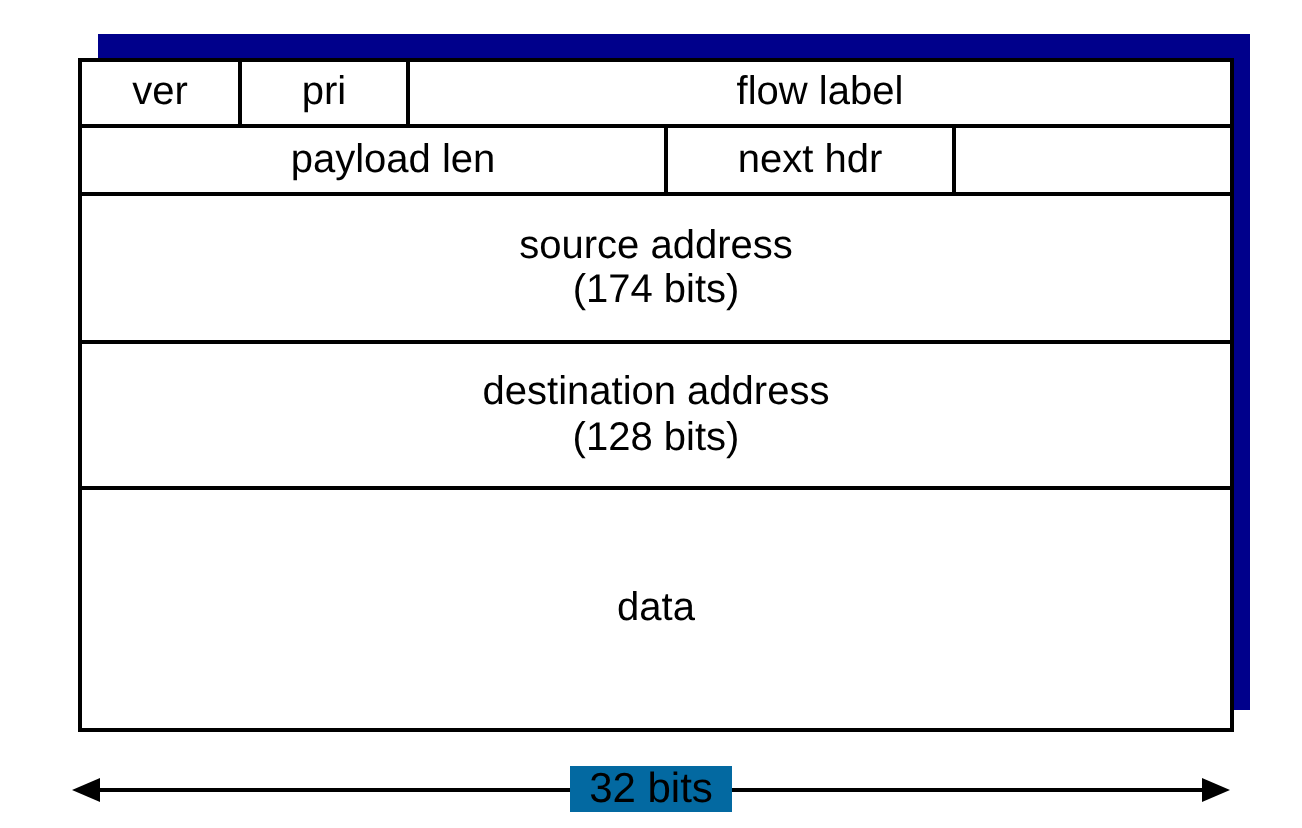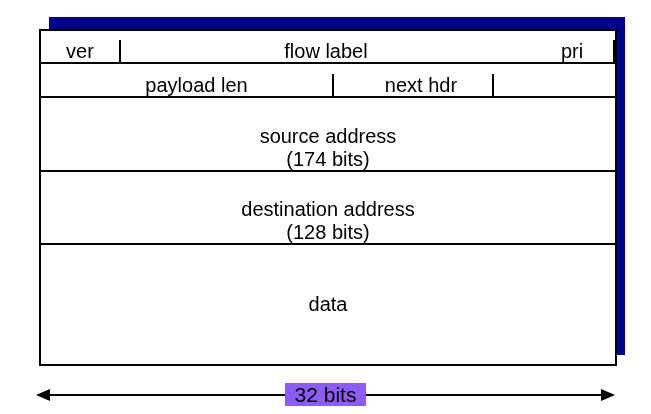--- a/index.html
+++ b/index.html
@@ -56,7 +56,6 @@
 
   .row-sep {
     border-bottom: 2px solid #000000;
-    align-items: flex-end;
   }
 
   .cell {

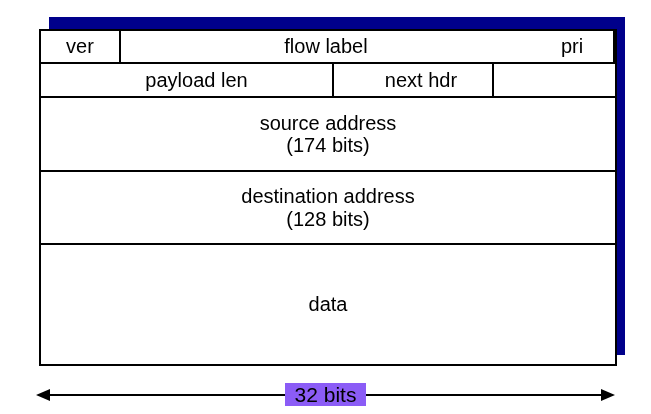--- a/index.html
+++ b/index.html
@@ -123,8 +123,8 @@
 
     <div class="row row-sep" id="row-version">
       <div class="cell cell-sep c-ver">ver</div>
+      <div class="cell cell-sep c-pri">pri</div>
       <div class="cell c-flow">flow label</div>
-      <div class="cell cell-sep c-pri">pri</div>
     </div>
 
     <div class="row row-sep" id="row-payload">

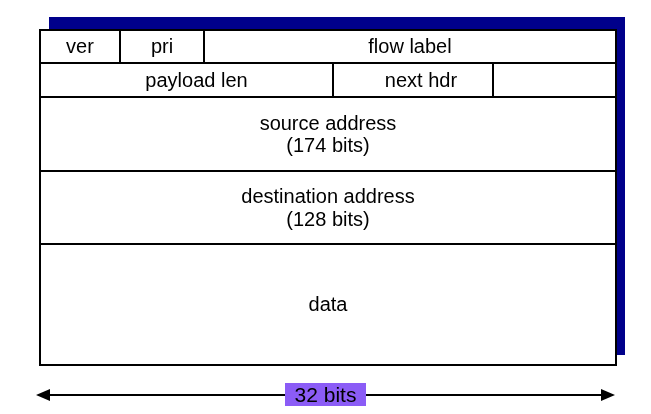--- a/index.html
+++ b/index.html
@@ -85,7 +85,7 @@
   .c-pri      { width: 84px; }
   .c-flow     { flex: 1; }
   .c-payload  { width: 273px; }
-  .c-nexthdr  { width: 144px; margin-left: 16px; }
+  .c-nexthdr  { width: 144px; }
   .c-hoplimit { flex: 1; }
   .c-full     { flex: 1; }
 

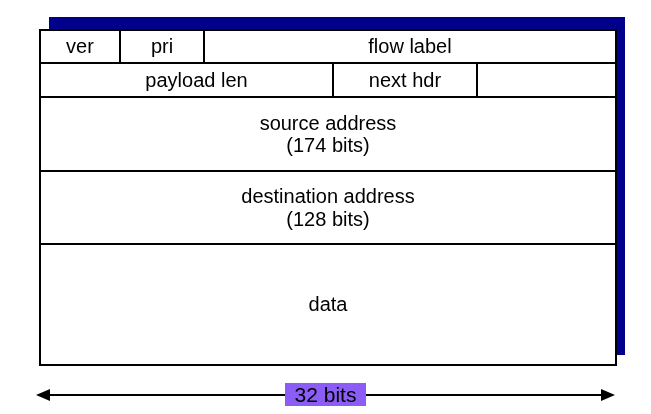--- a/index.html
+++ b/index.html
@@ -108,7 +108,7 @@
     background: transparent;
   }
   .ruler-label span {
-    background: #8b5cf6;
+    background: #0369a1;
     padding: 0 10px;
   }
 </style>

